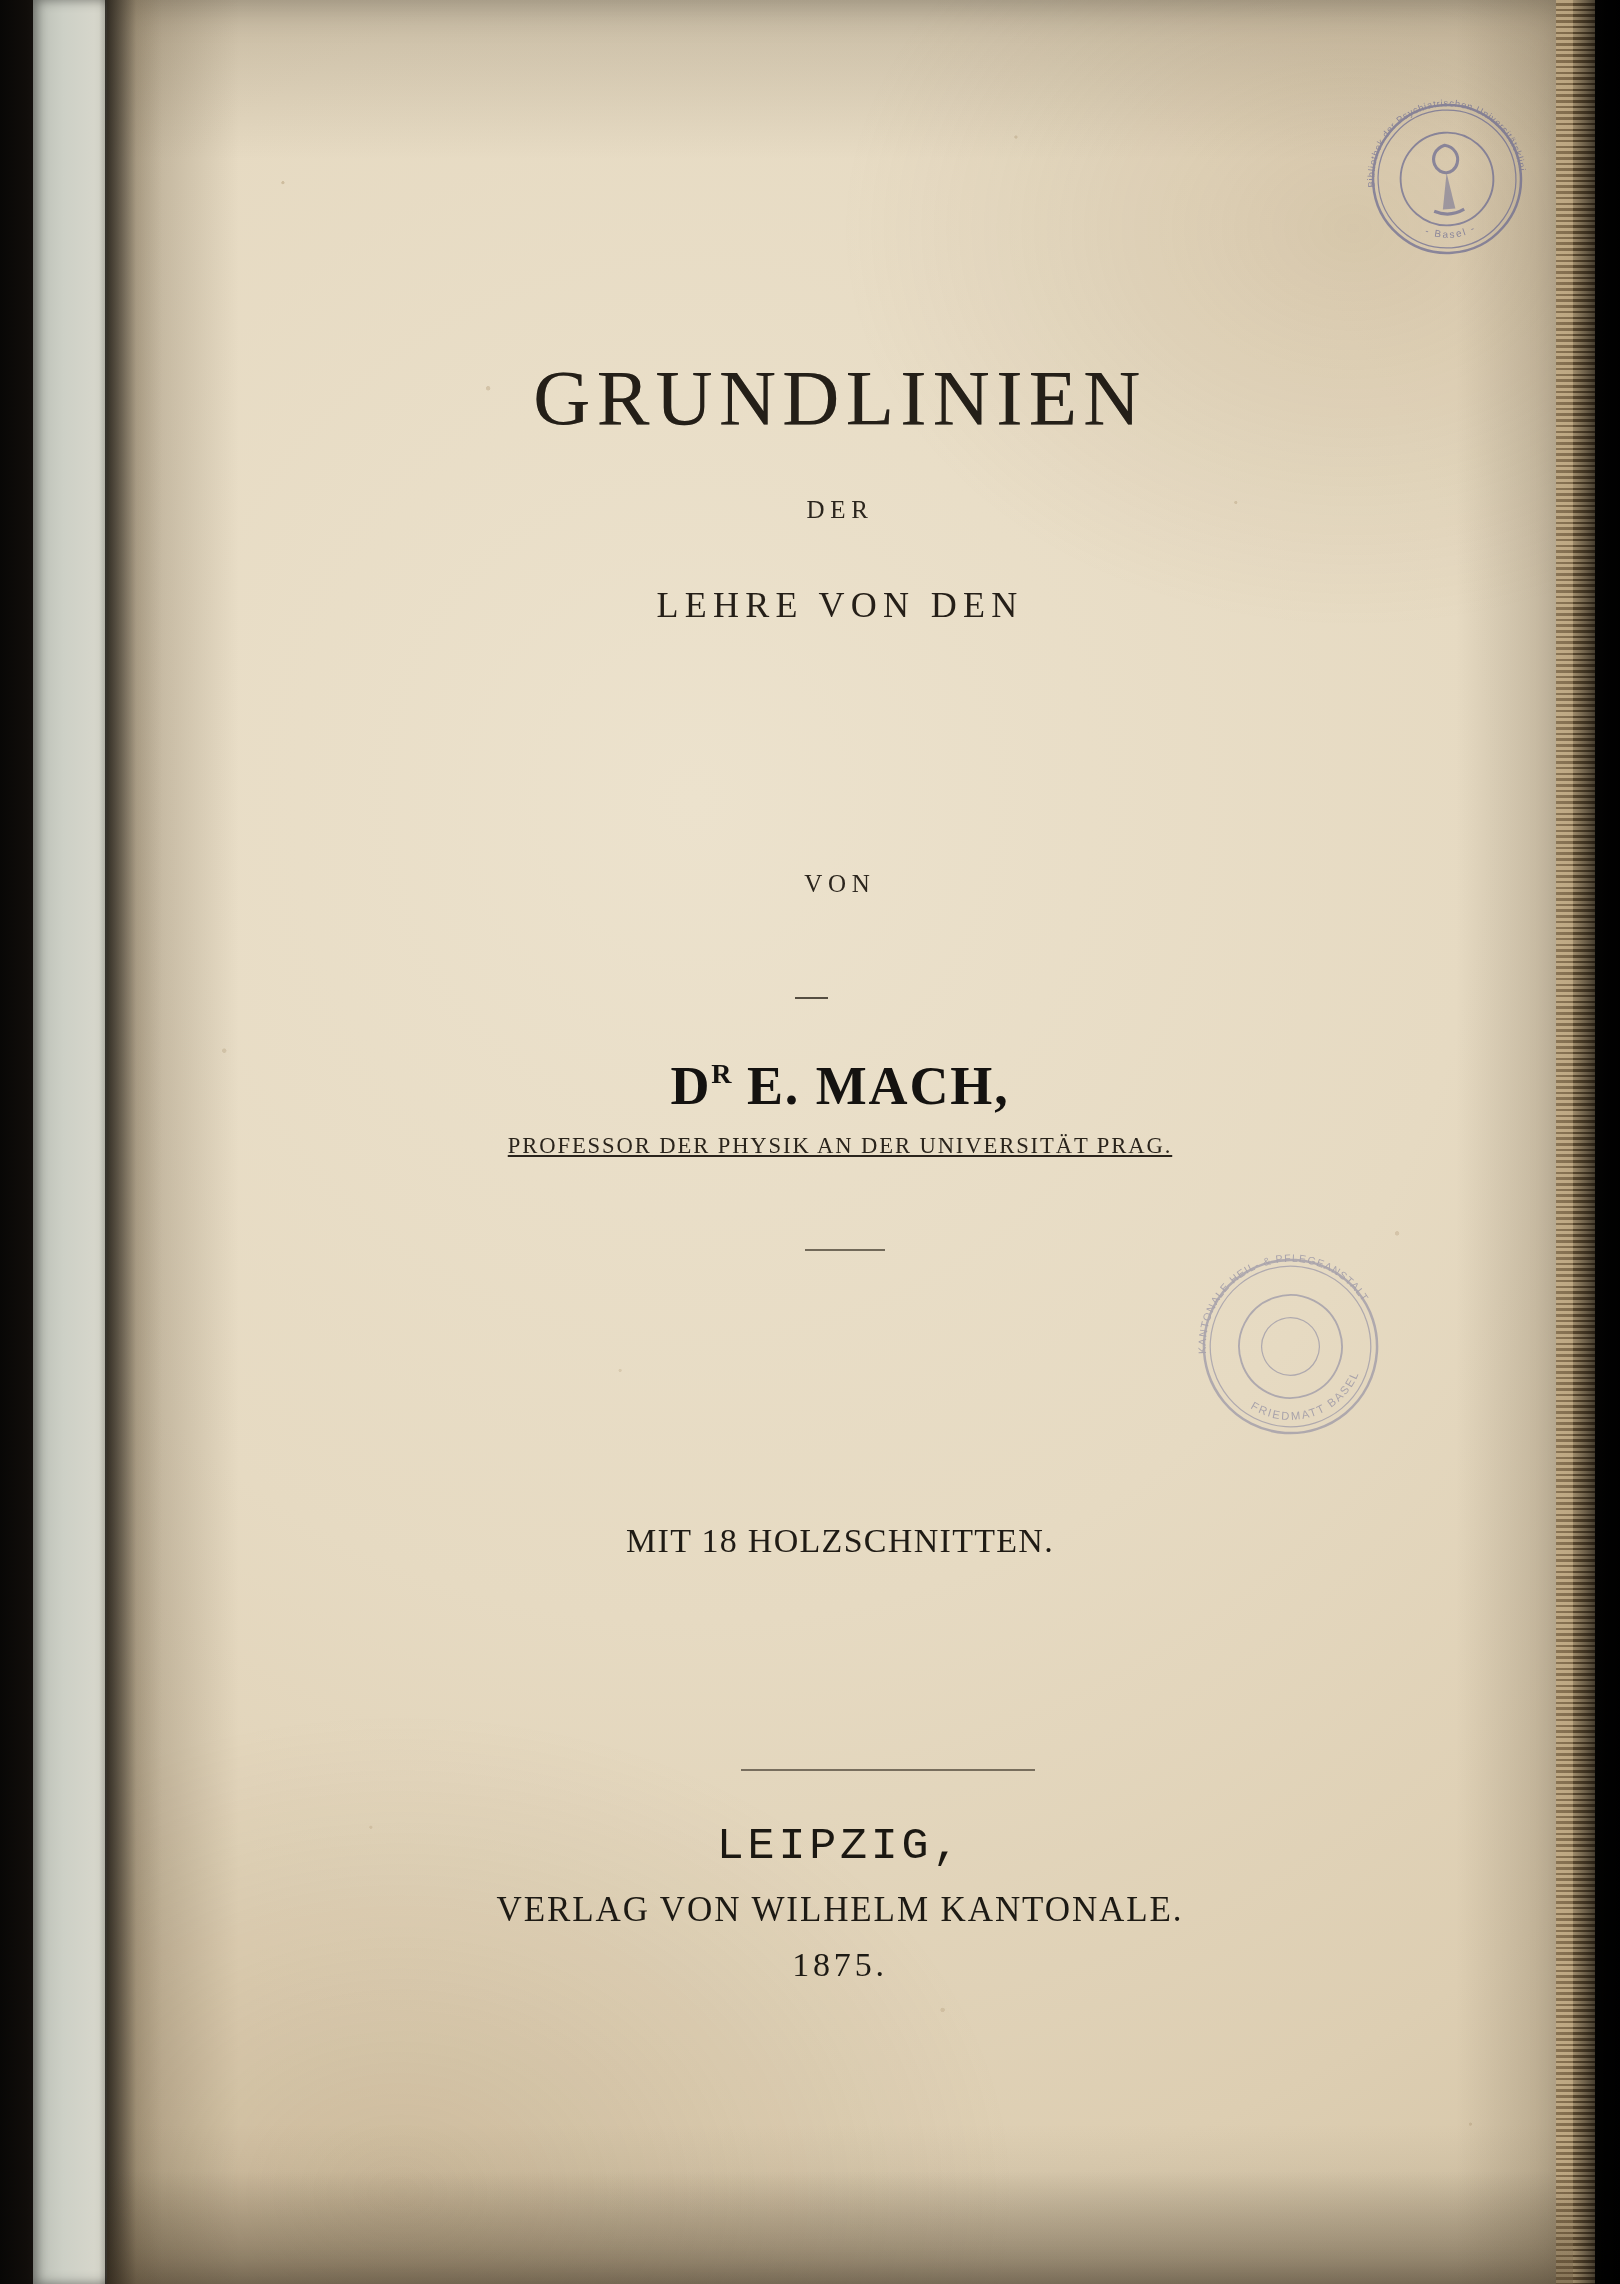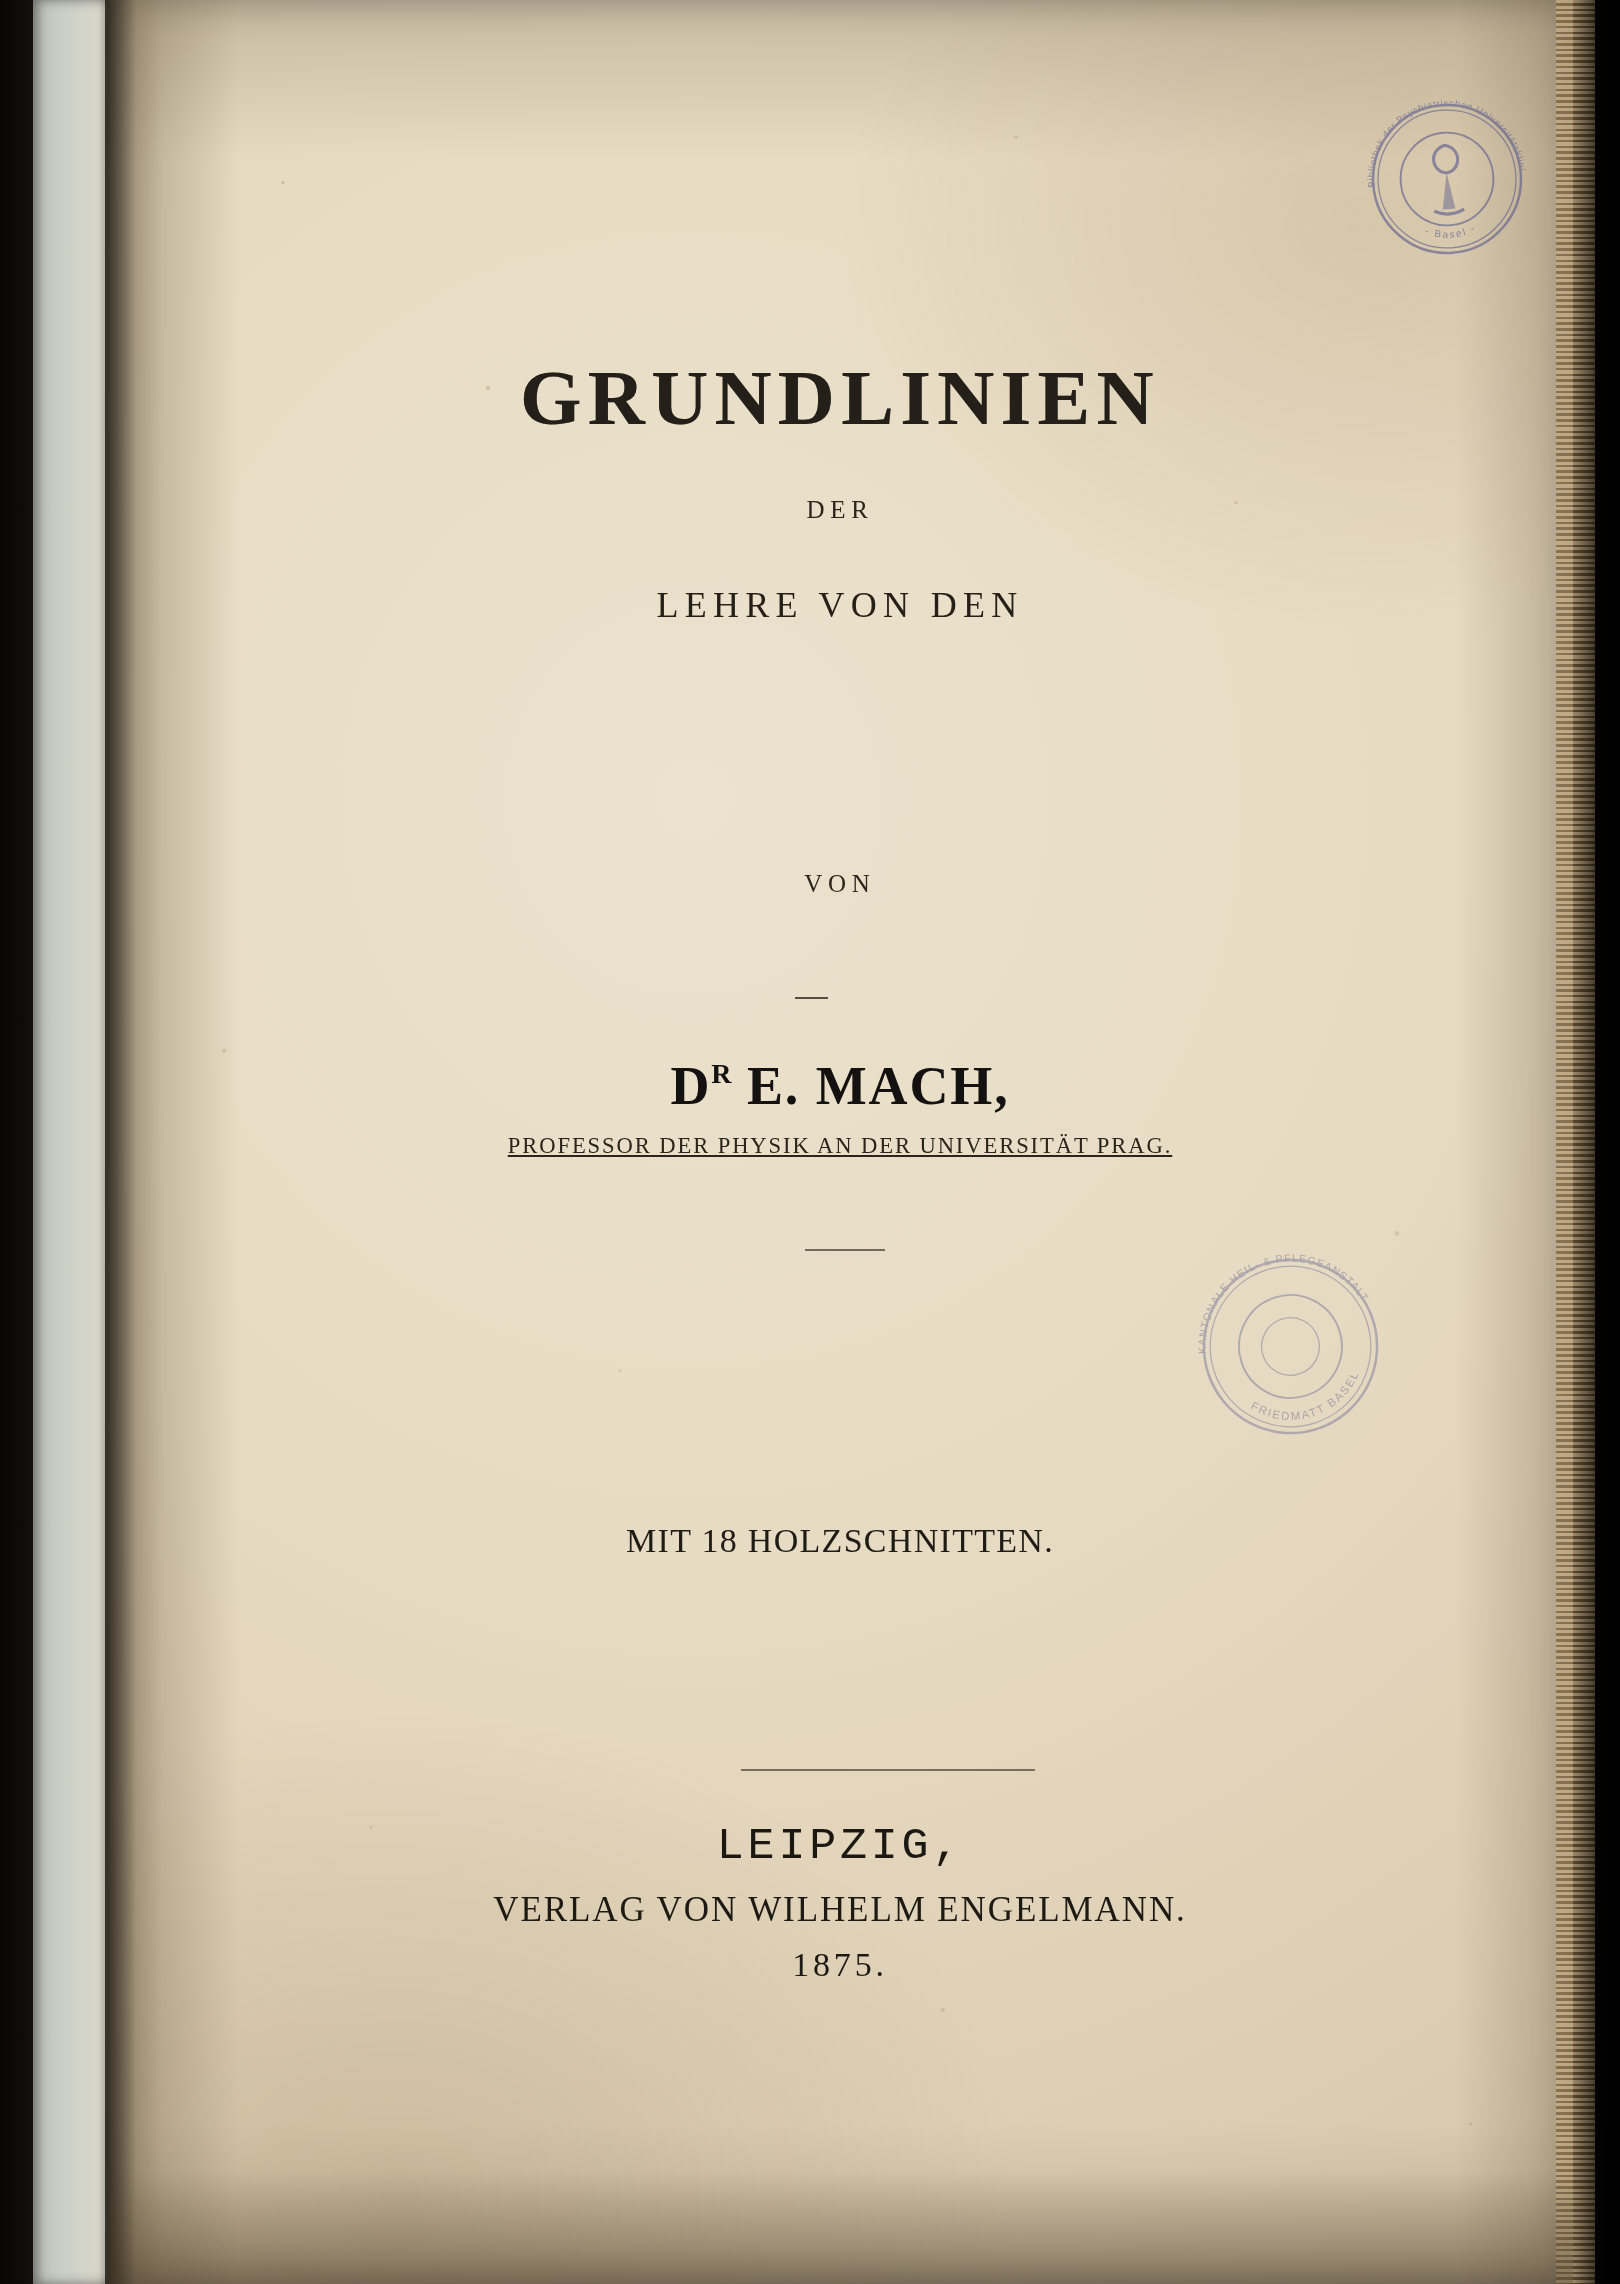--- a/index.html
+++ b/index.html
@@ -137,7 +137,7 @@
     top: 353px;
     font-size: 79px;
     letter-spacing: 6.3px;
-    font-weight: 700;
+    font-weight: 400;
     color: #241f18;
     text-shadow: 0 0 0.6px rgba(35,30,22,0.5);
     text-align: center;

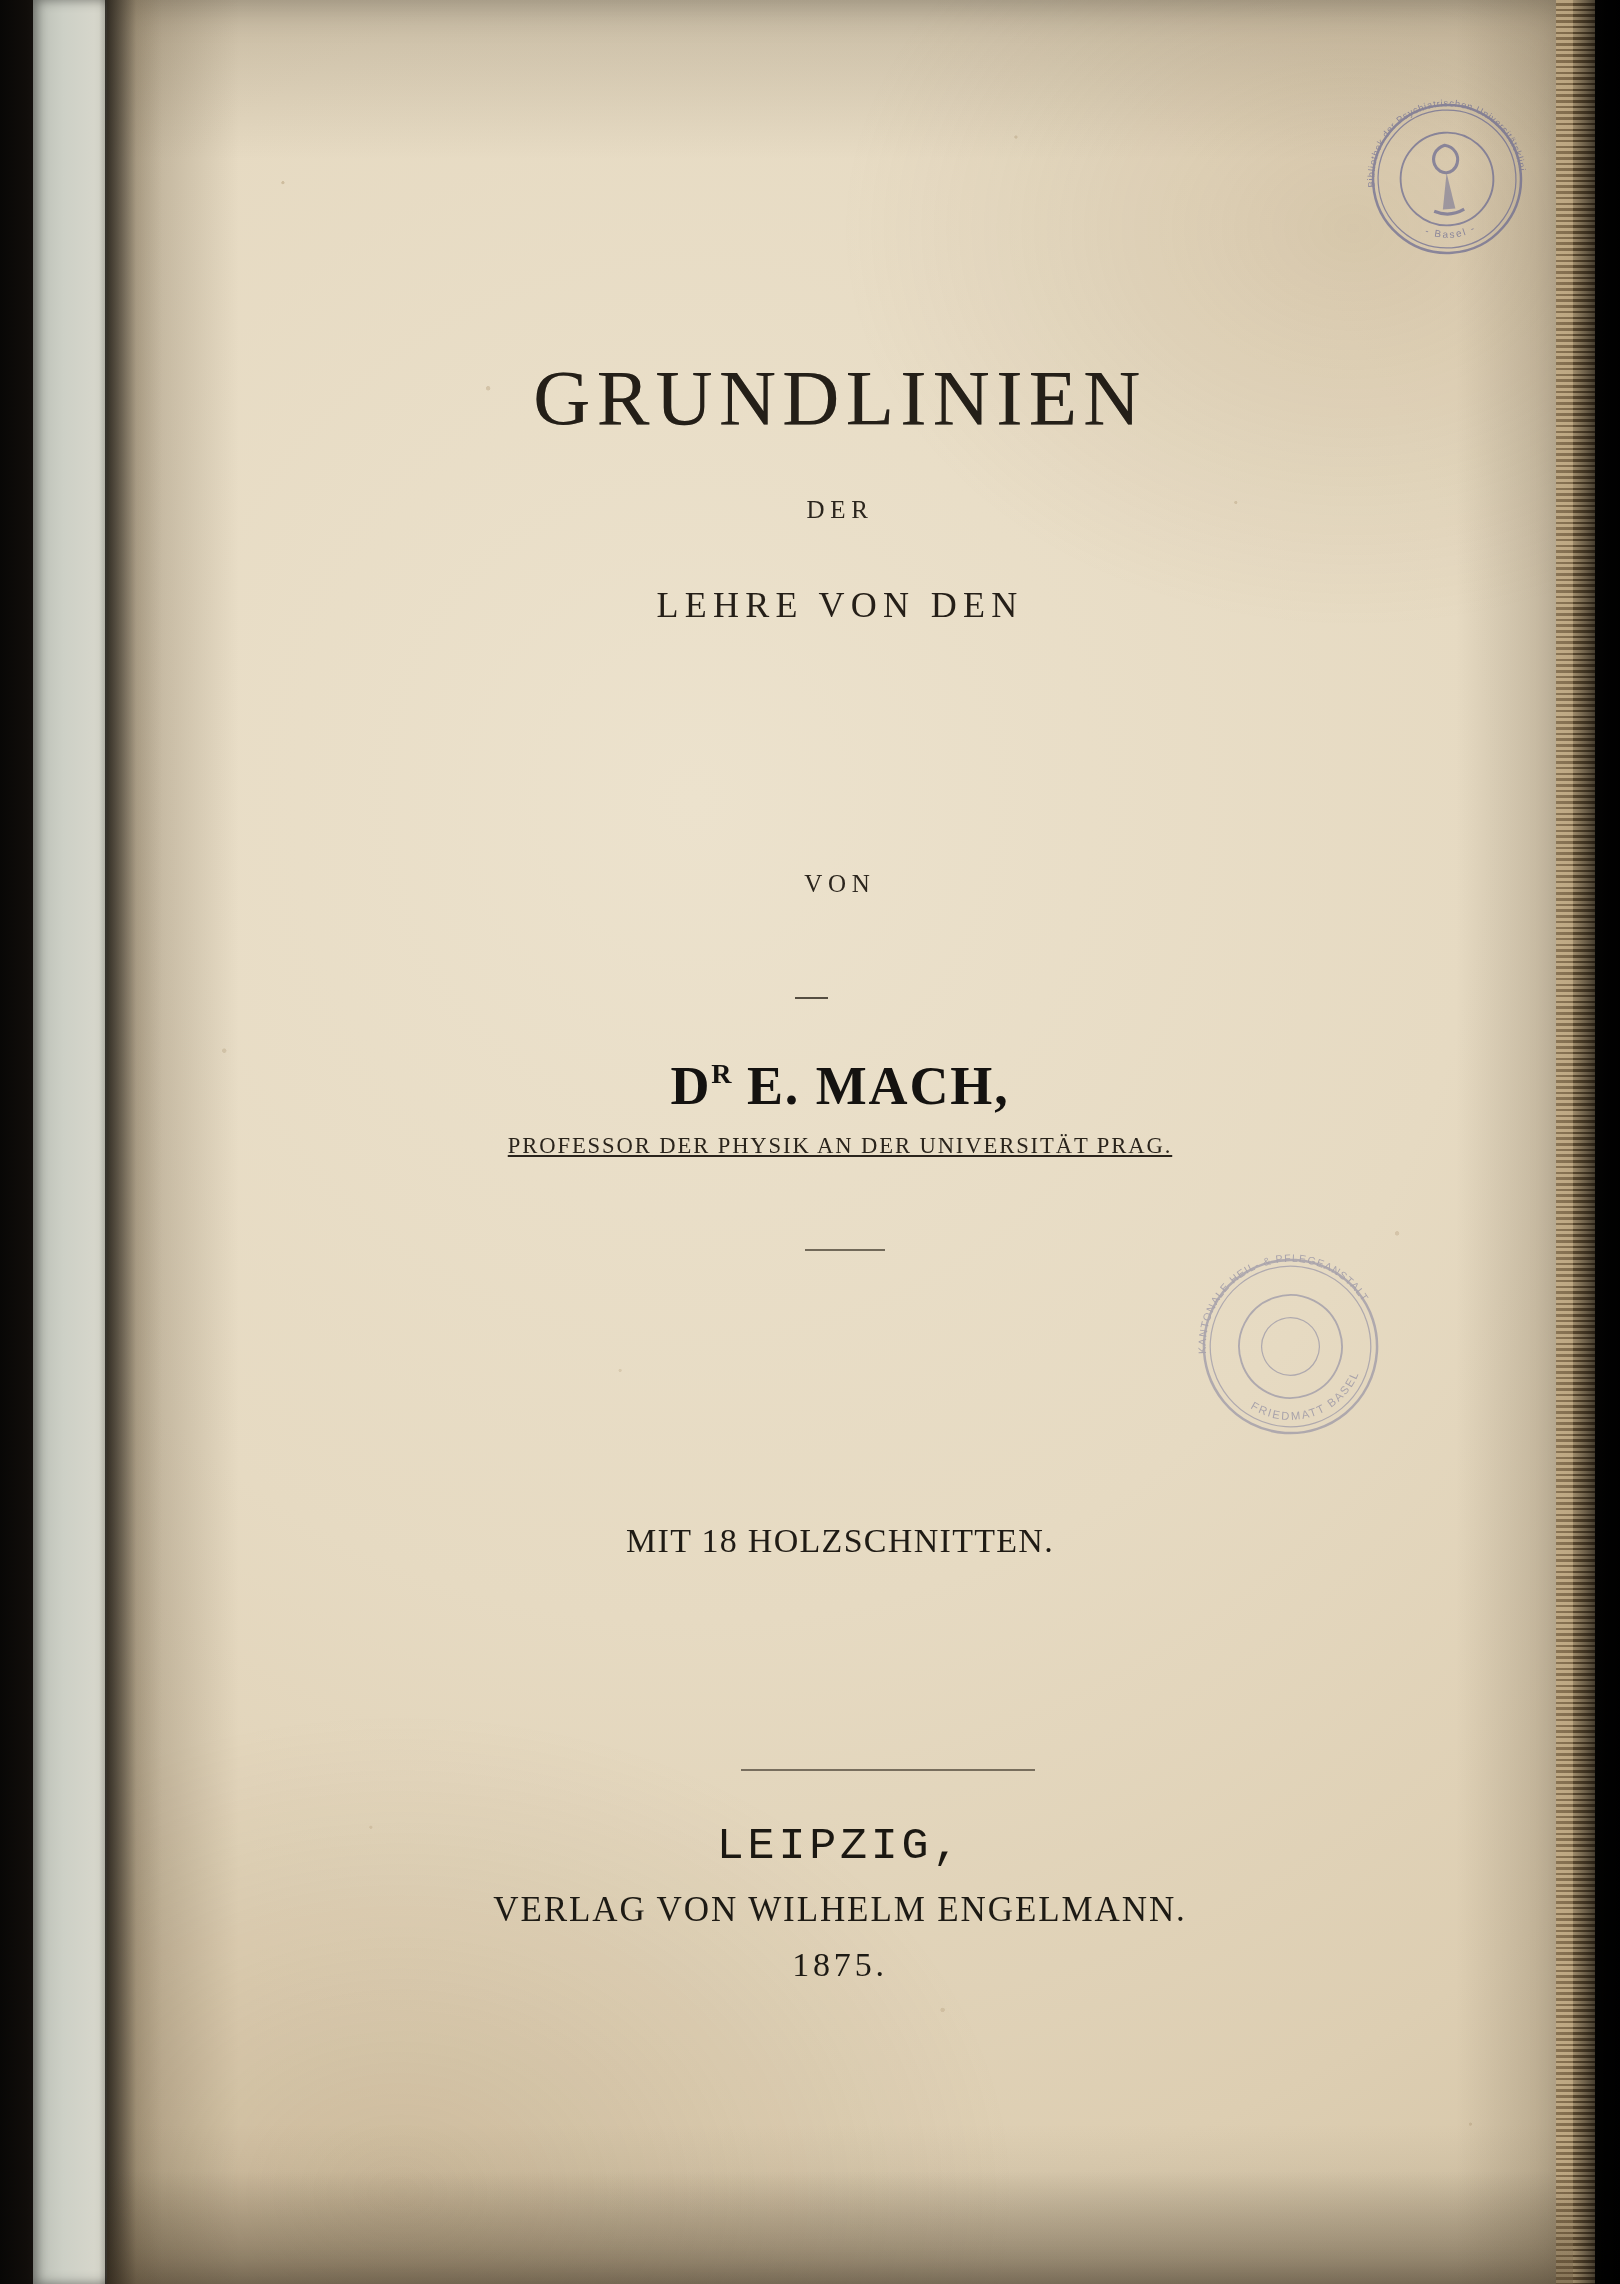--- a/index.html
+++ b/index.html
@@ -315,7 +315,7 @@
 
       <div class="tline t-leipzig">LEIPZIG,</div>
 
-      <div class="tline t-verlag">VERLAG VON WILHELM ENGELMANN.</div>
+      <div class="tline t-verlag">VERLAG VON WILHELM KANTONALE.</div>
 
       <div class="tline t-year">1875.</div>
 

